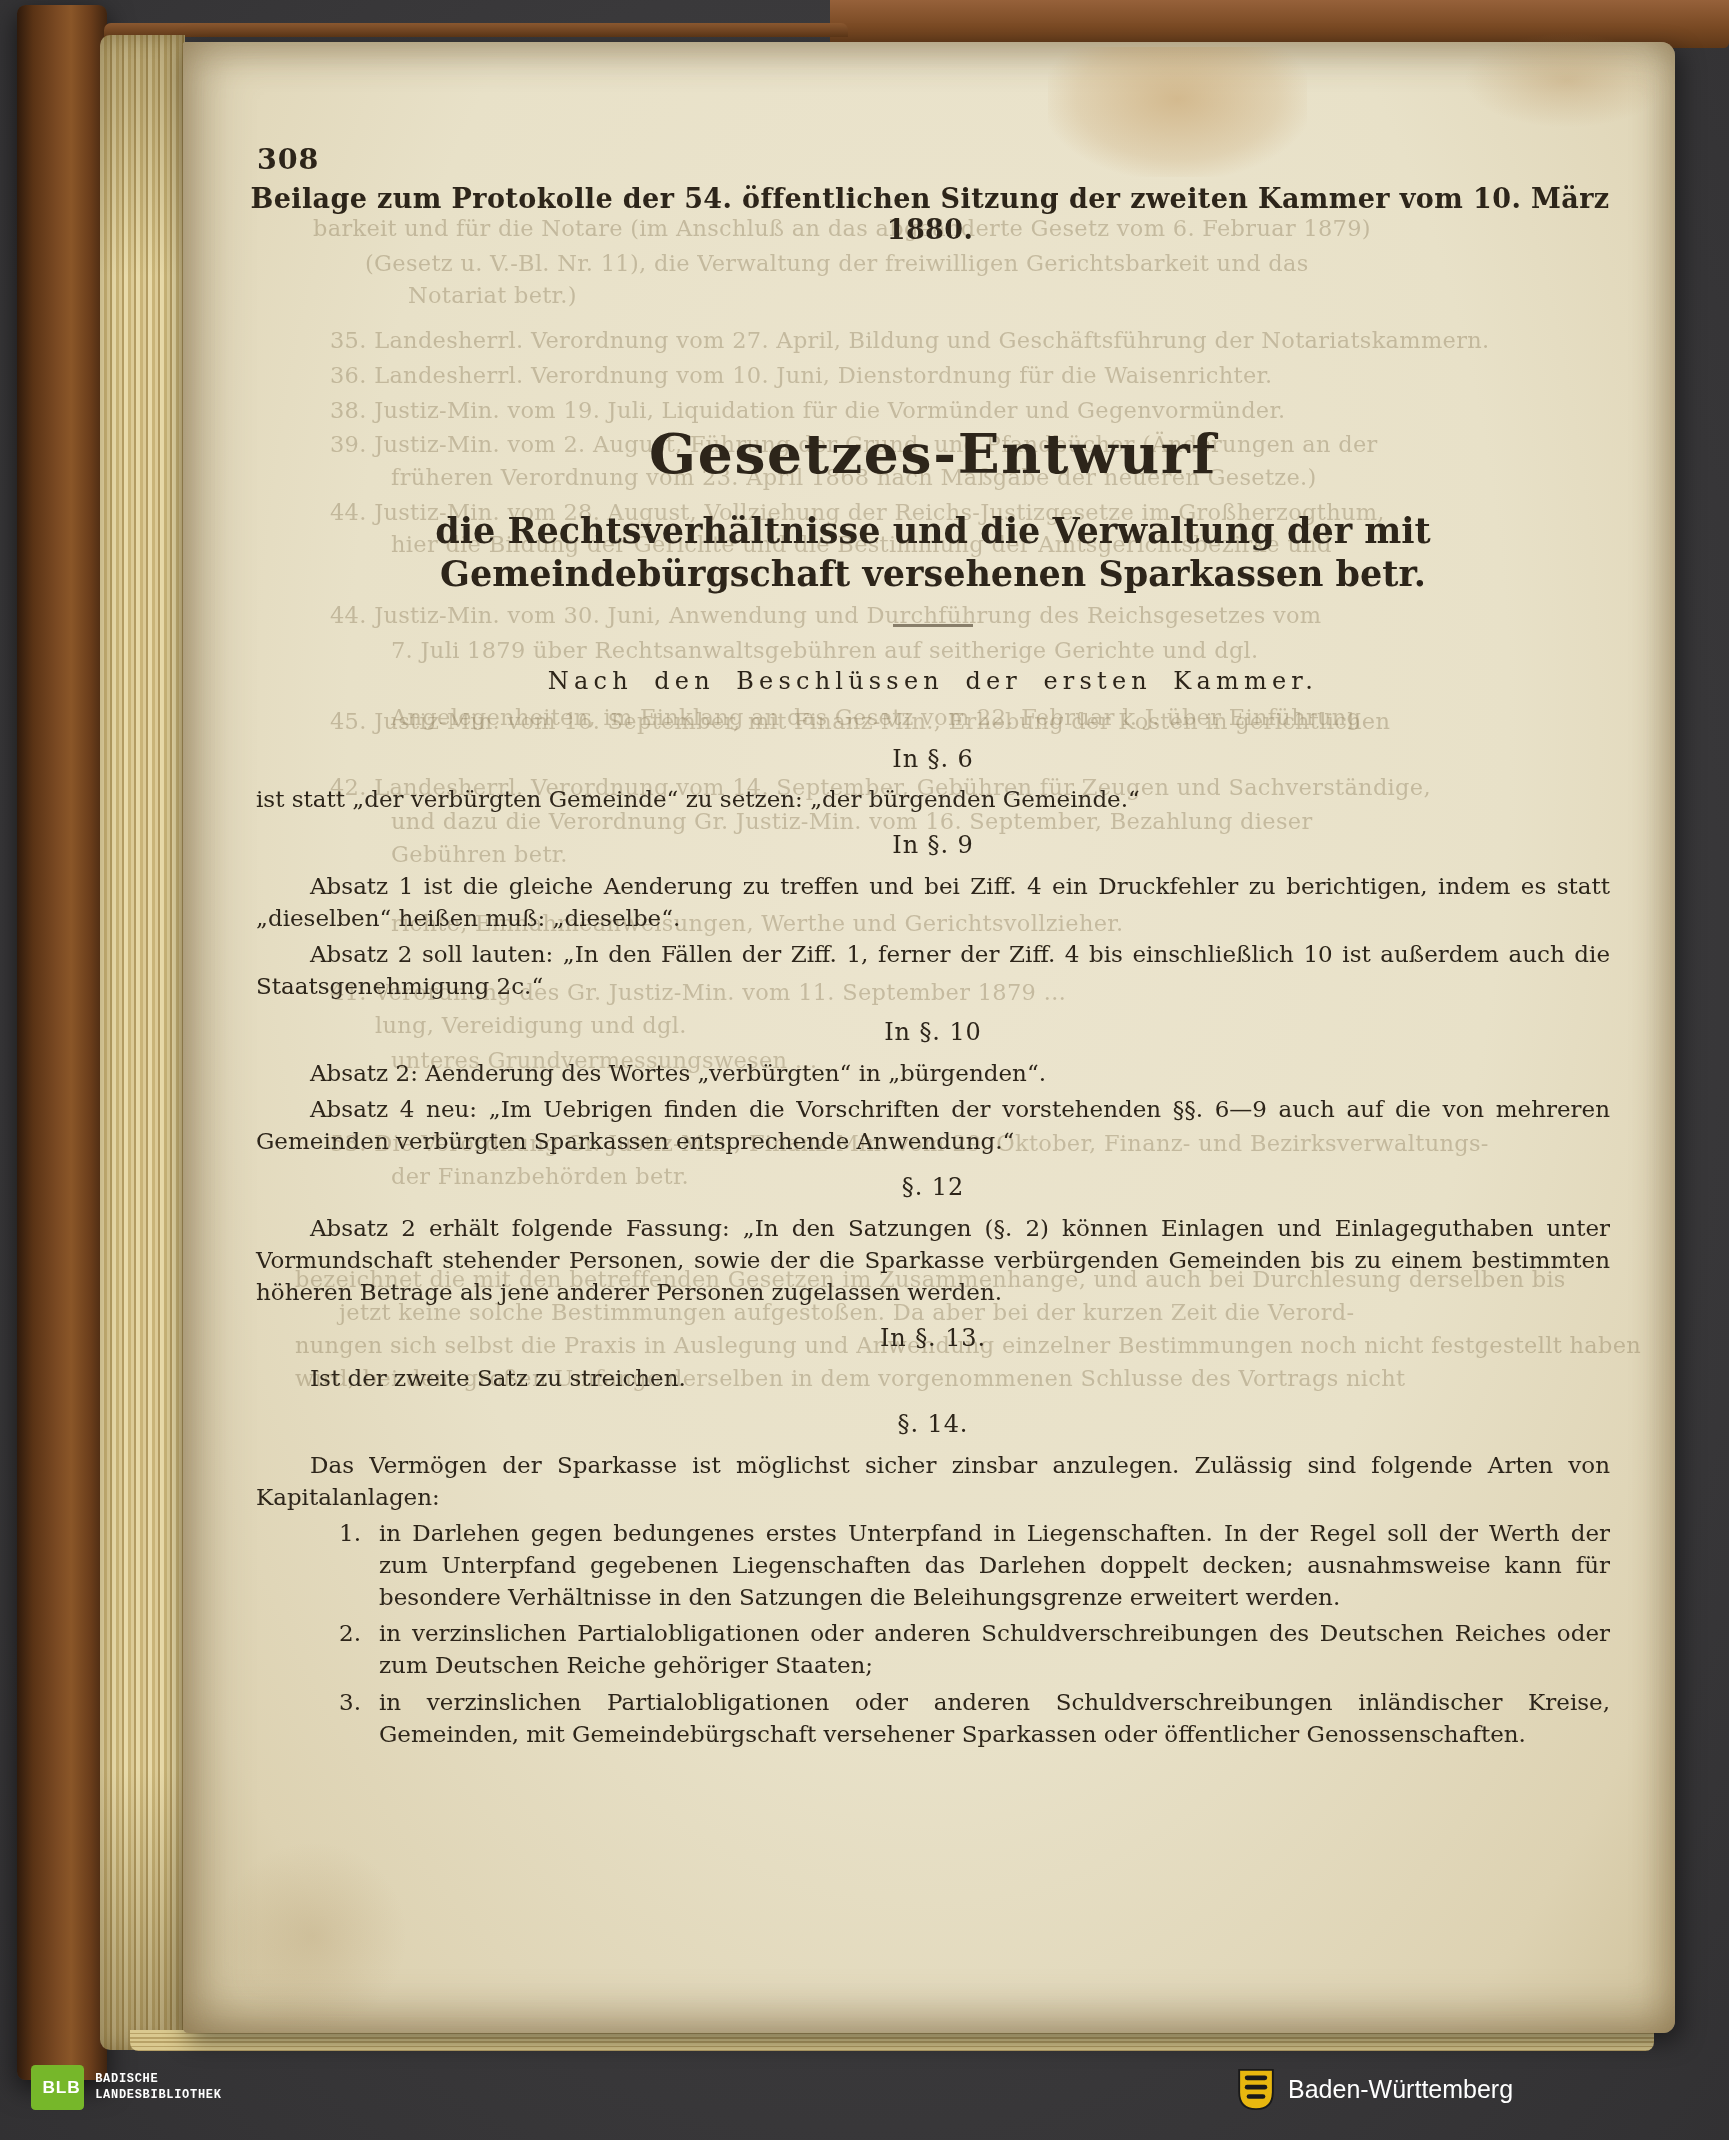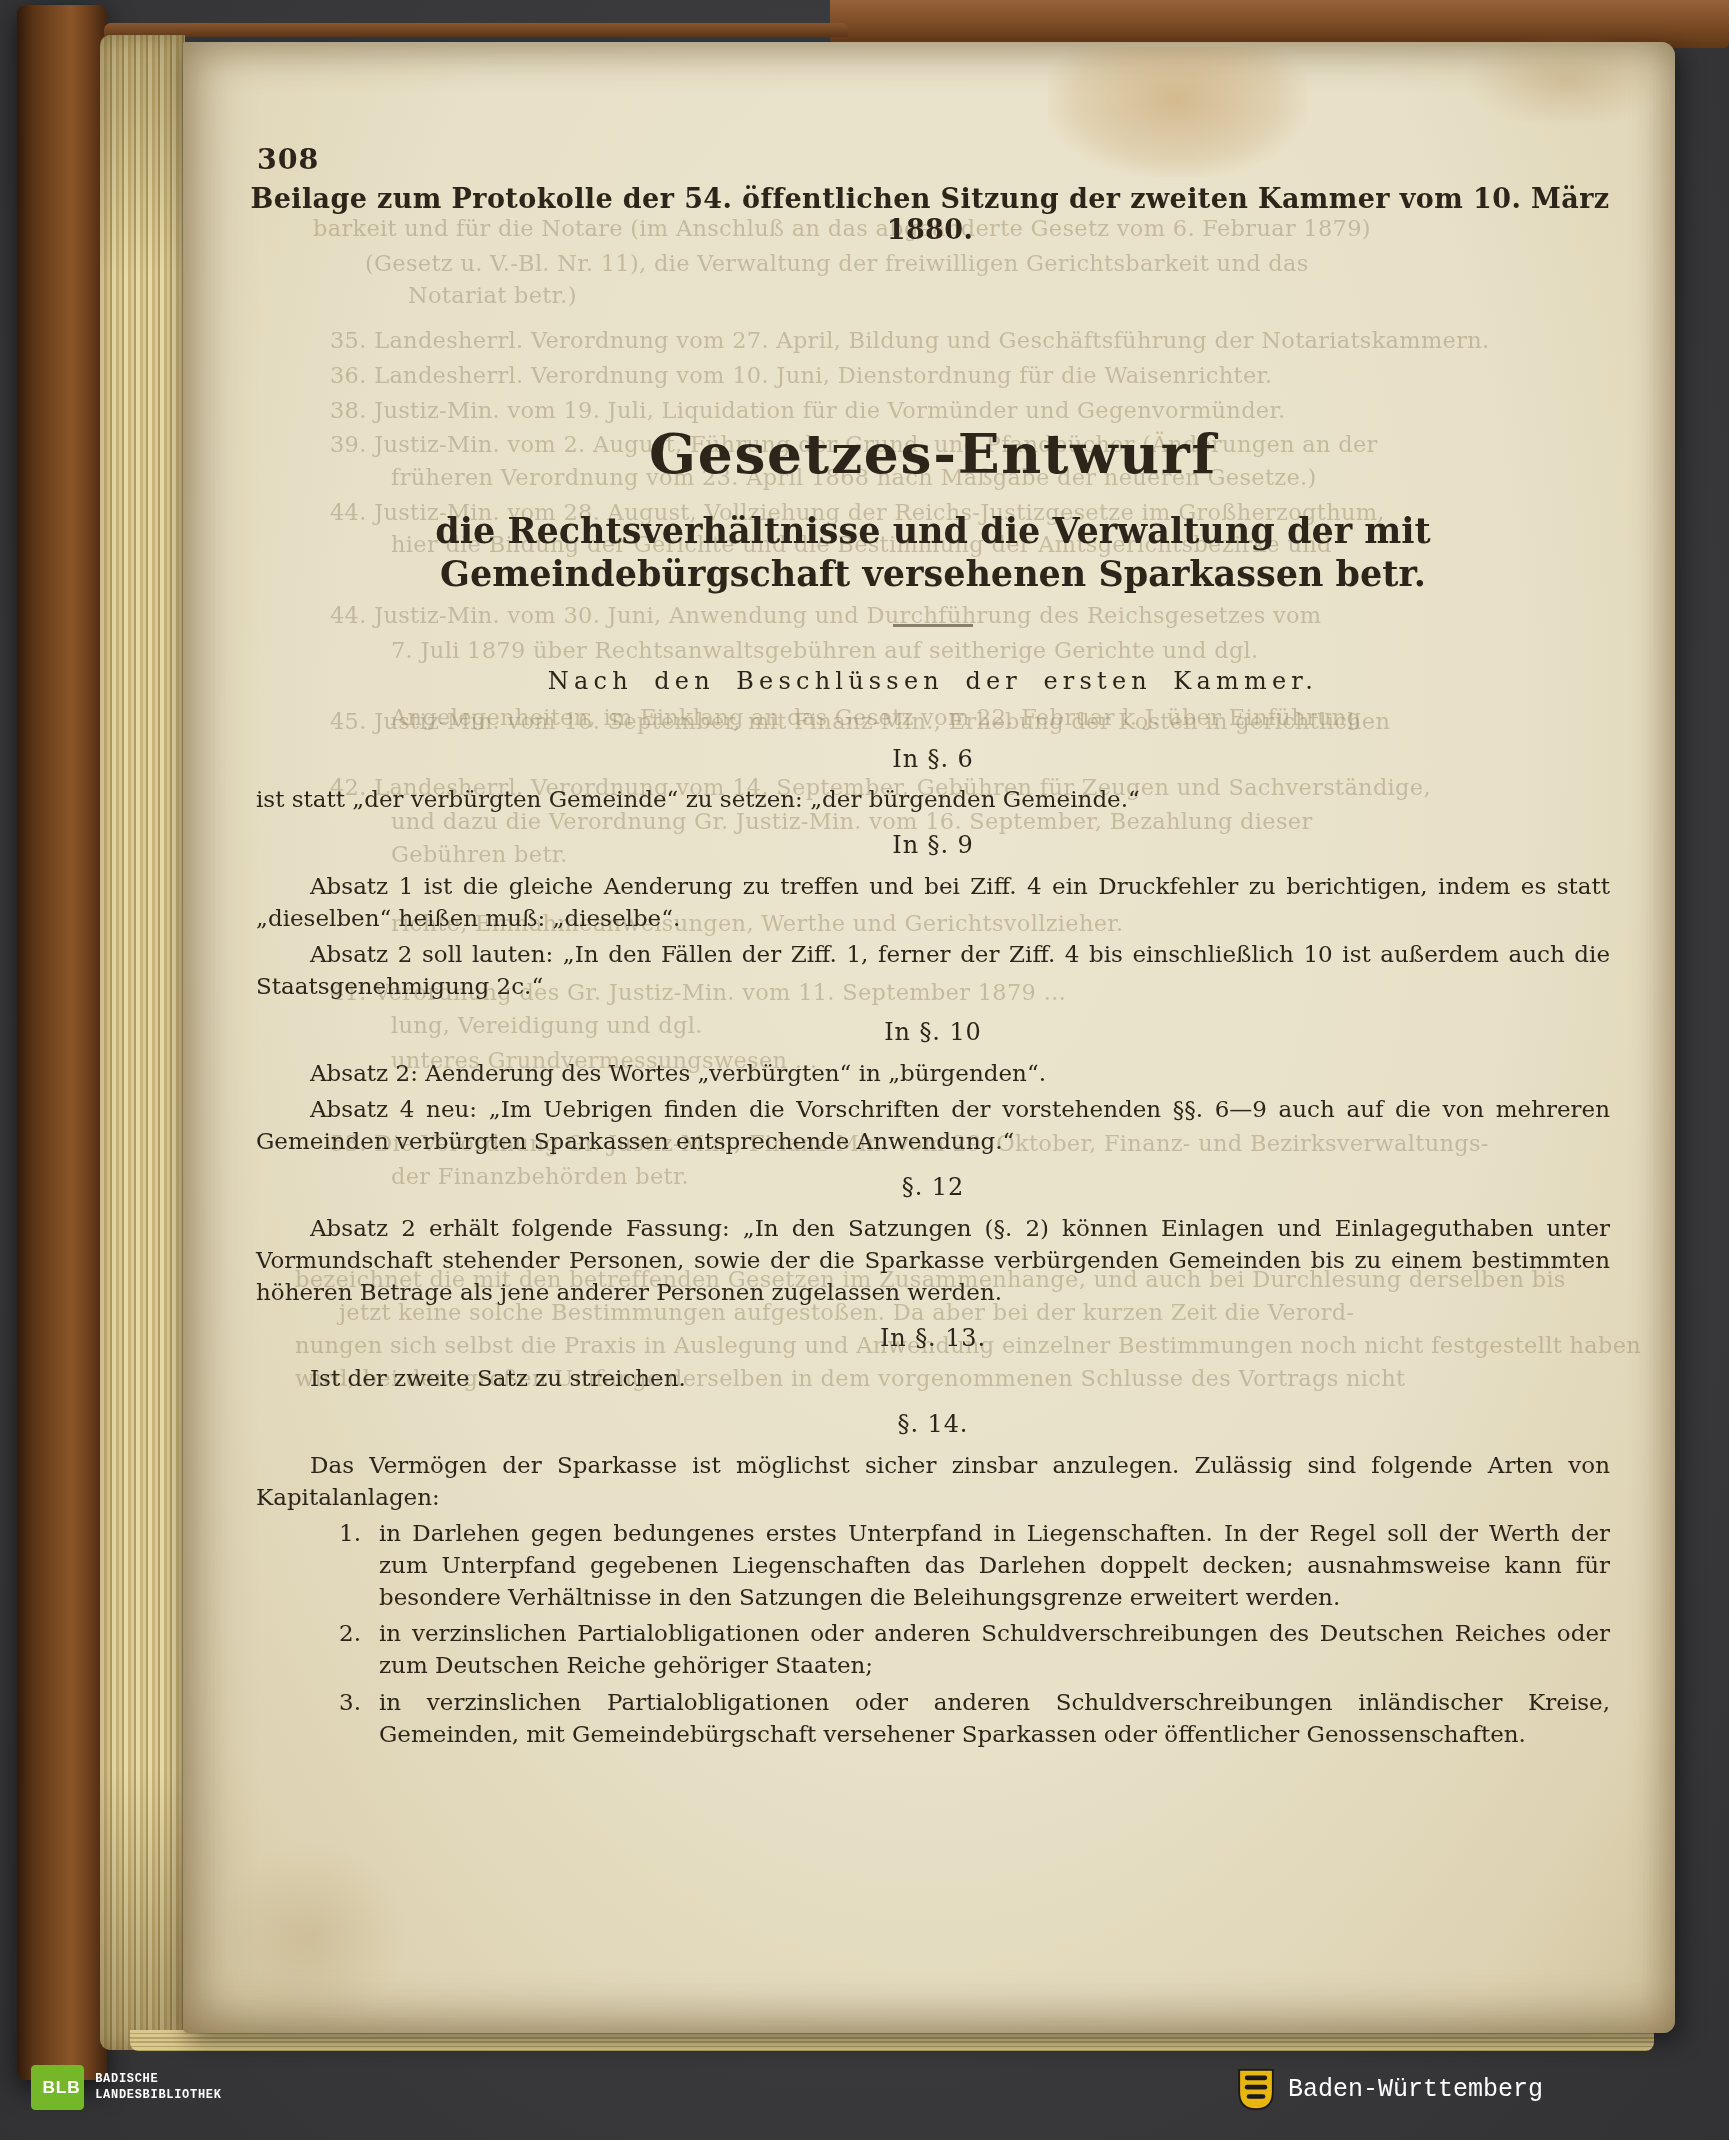--- a/index.html
+++ b/index.html
@@ -105,7 +105,7 @@
         <div class="ghost-line" style="top: 799px; left: 208px;">Gebühren betr.</div>
         <div class="ghost-line" style="top: 868px; left: 208px;">richte, Einnahmeanweisungen, Werthe und Gerichtsvollzieher.</div>
         <div class="ghost-line" style="top: 937px; left: 147px;">41. Verordnung des Gr. Justiz-Min. vom 11. September 1879 …</div>
-        <div class="ghost-line" style="top: 970px; left: 208px;">lung, Vereidigung und dgl.</div>
+        <div class="ghost-line" style="top: 970px; left: 192px;">lung, Vereidigung und dgl.</div>
         <div class="ghost-line" style="top: 1005px; left: 208px;">unteres Grundvermessungswesen …</div>
         <div class="ghost-line" style="top: 1088px; left: 147px;">53. Die Verordnung Gr. Justiz-Min., Finanz-Min. vom 29. Oktober, Finanz- und Bezirksverwaltungs-</div>
         <div class="ghost-line" style="top: 1121px; left: 208px;">der Finanzbehörden betr.</div>

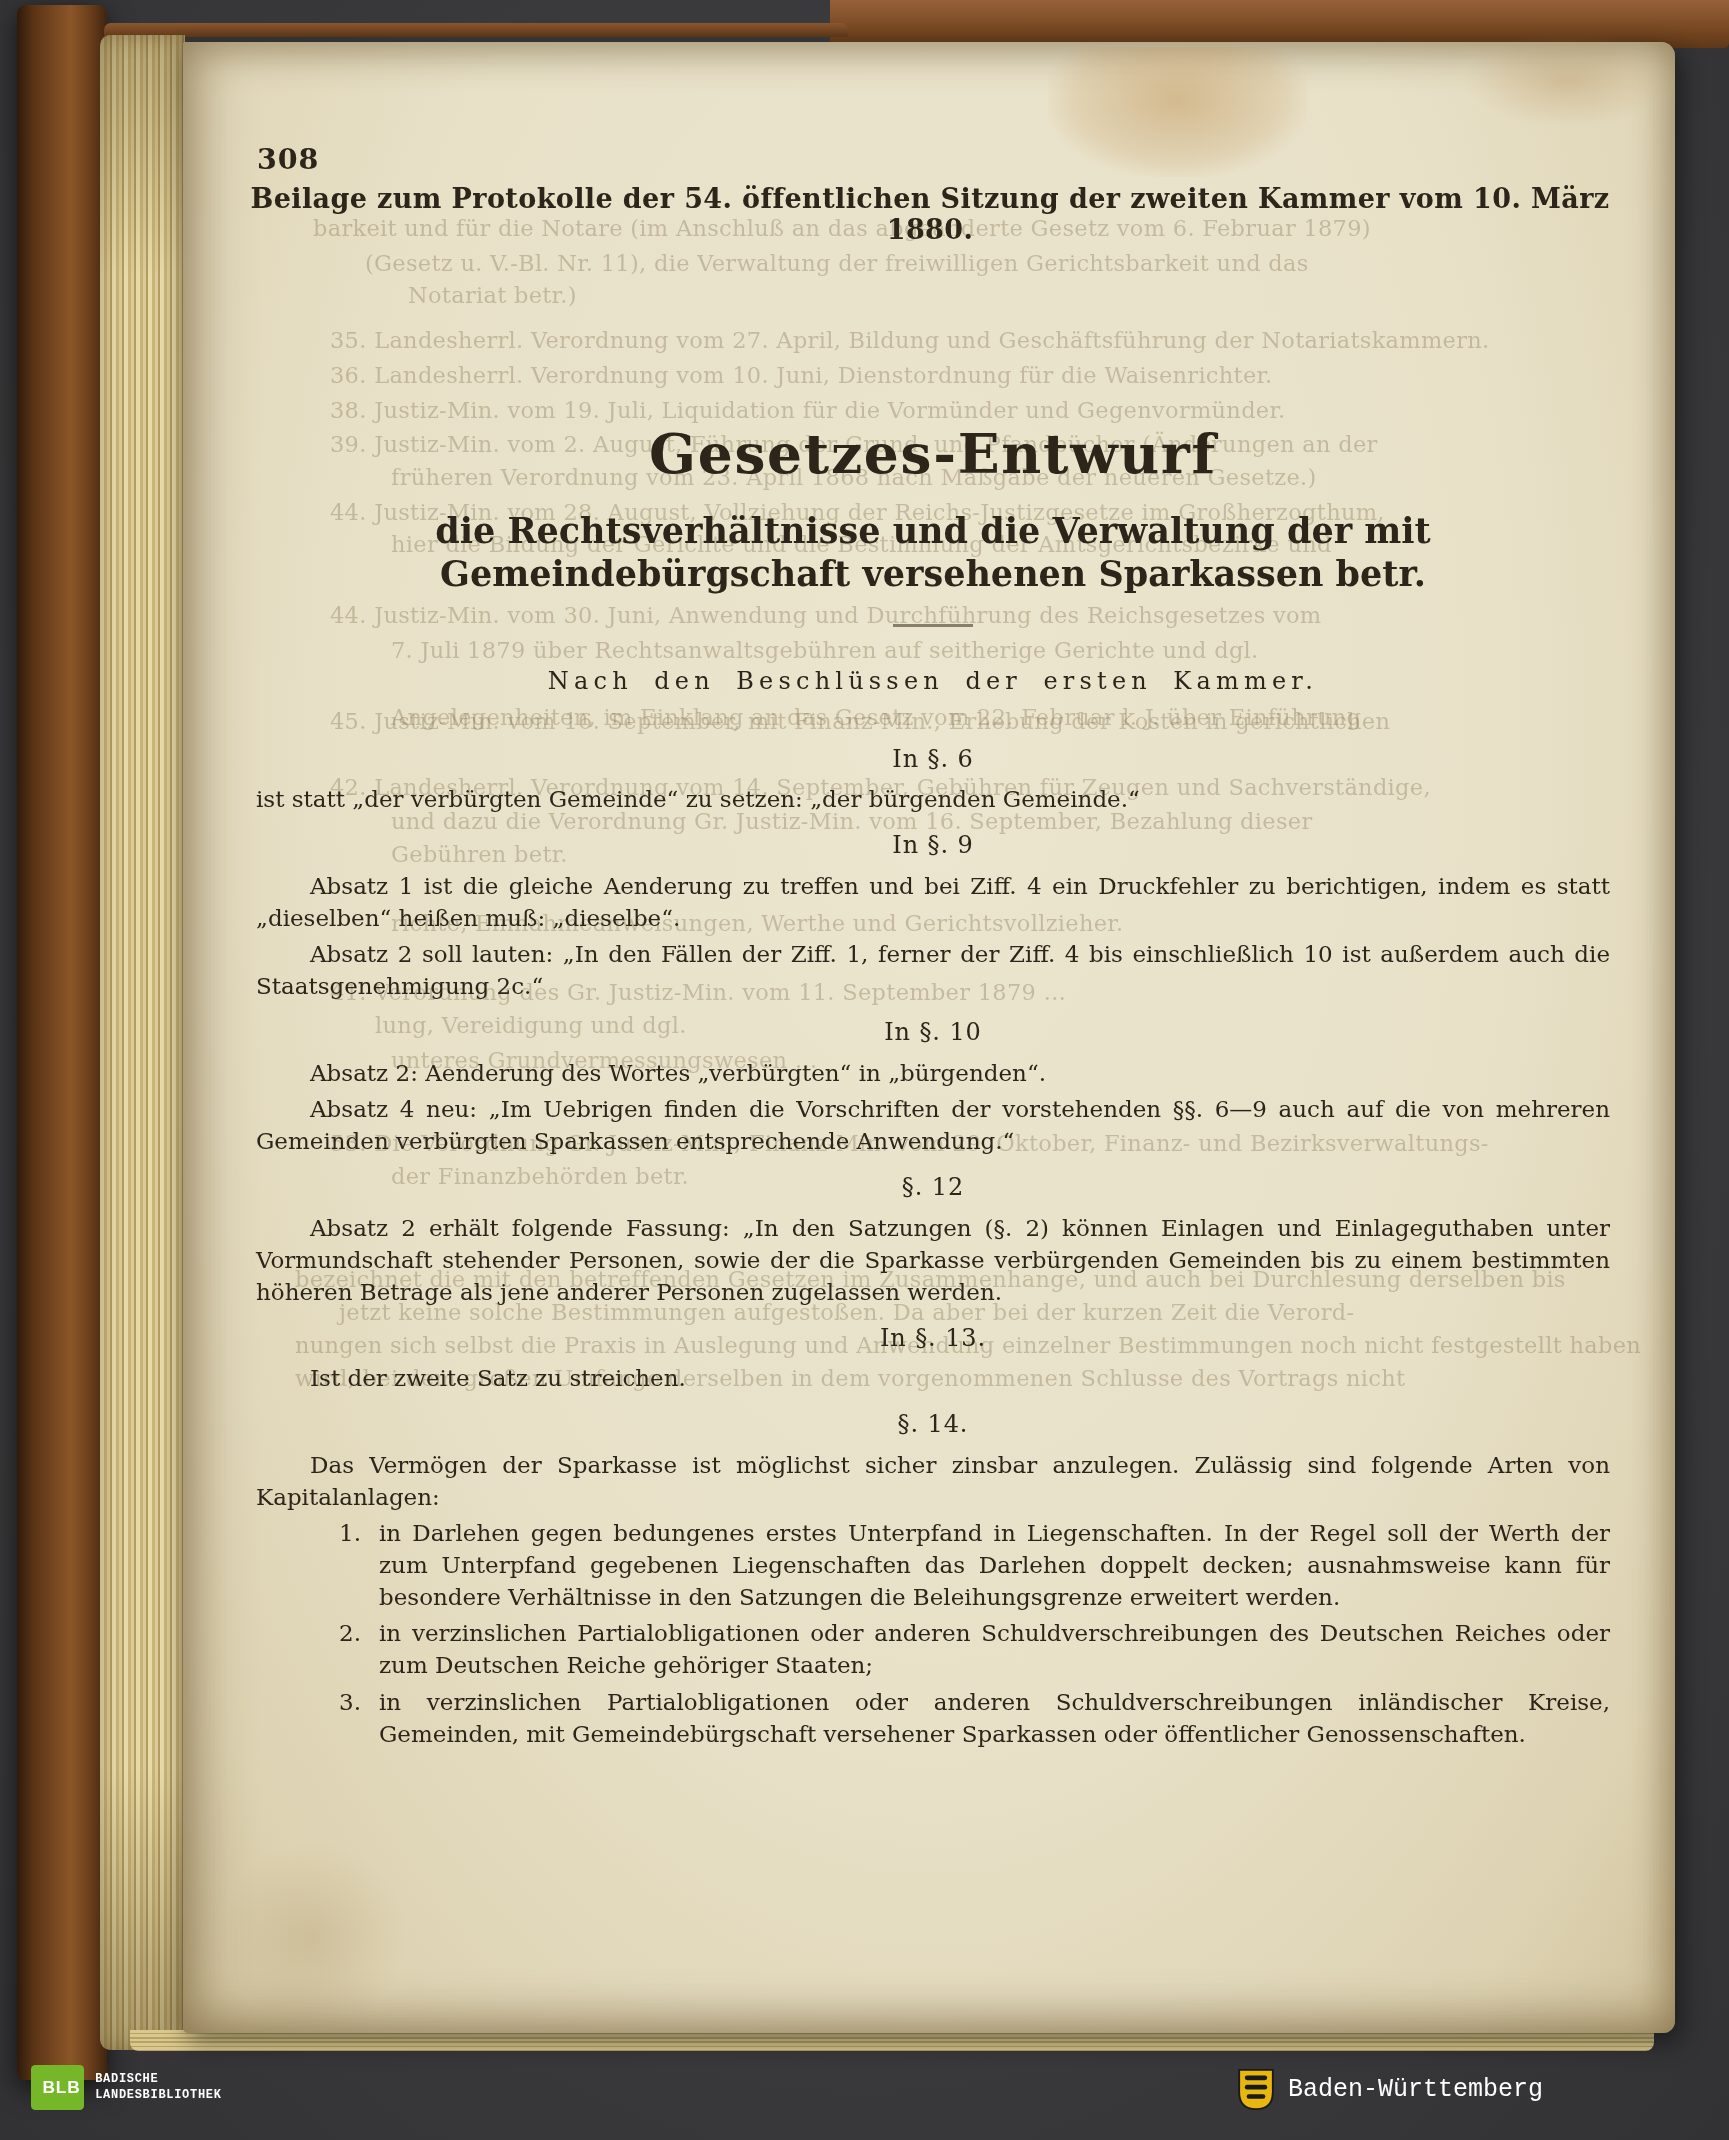--- a/index.html
+++ b/index.html
@@ -67,7 +67,7 @@
     letter-spacing:0.7px;line-height:1.3;}
   .footer-right{position:absolute;left:1237px;top:2068px;display:flex;align-items:center;gap:13px;}
   .coa{width:38px;height:43px;}
-  .state-text{font-family:Liberation Mono, monospace;font-size:25px;color:#ffffff;}
+  .state-text{font-family:Liberation Sans, sans-serif;font-size:25px;color:#ffffff;}
 </style>
 </head>
 <body>

